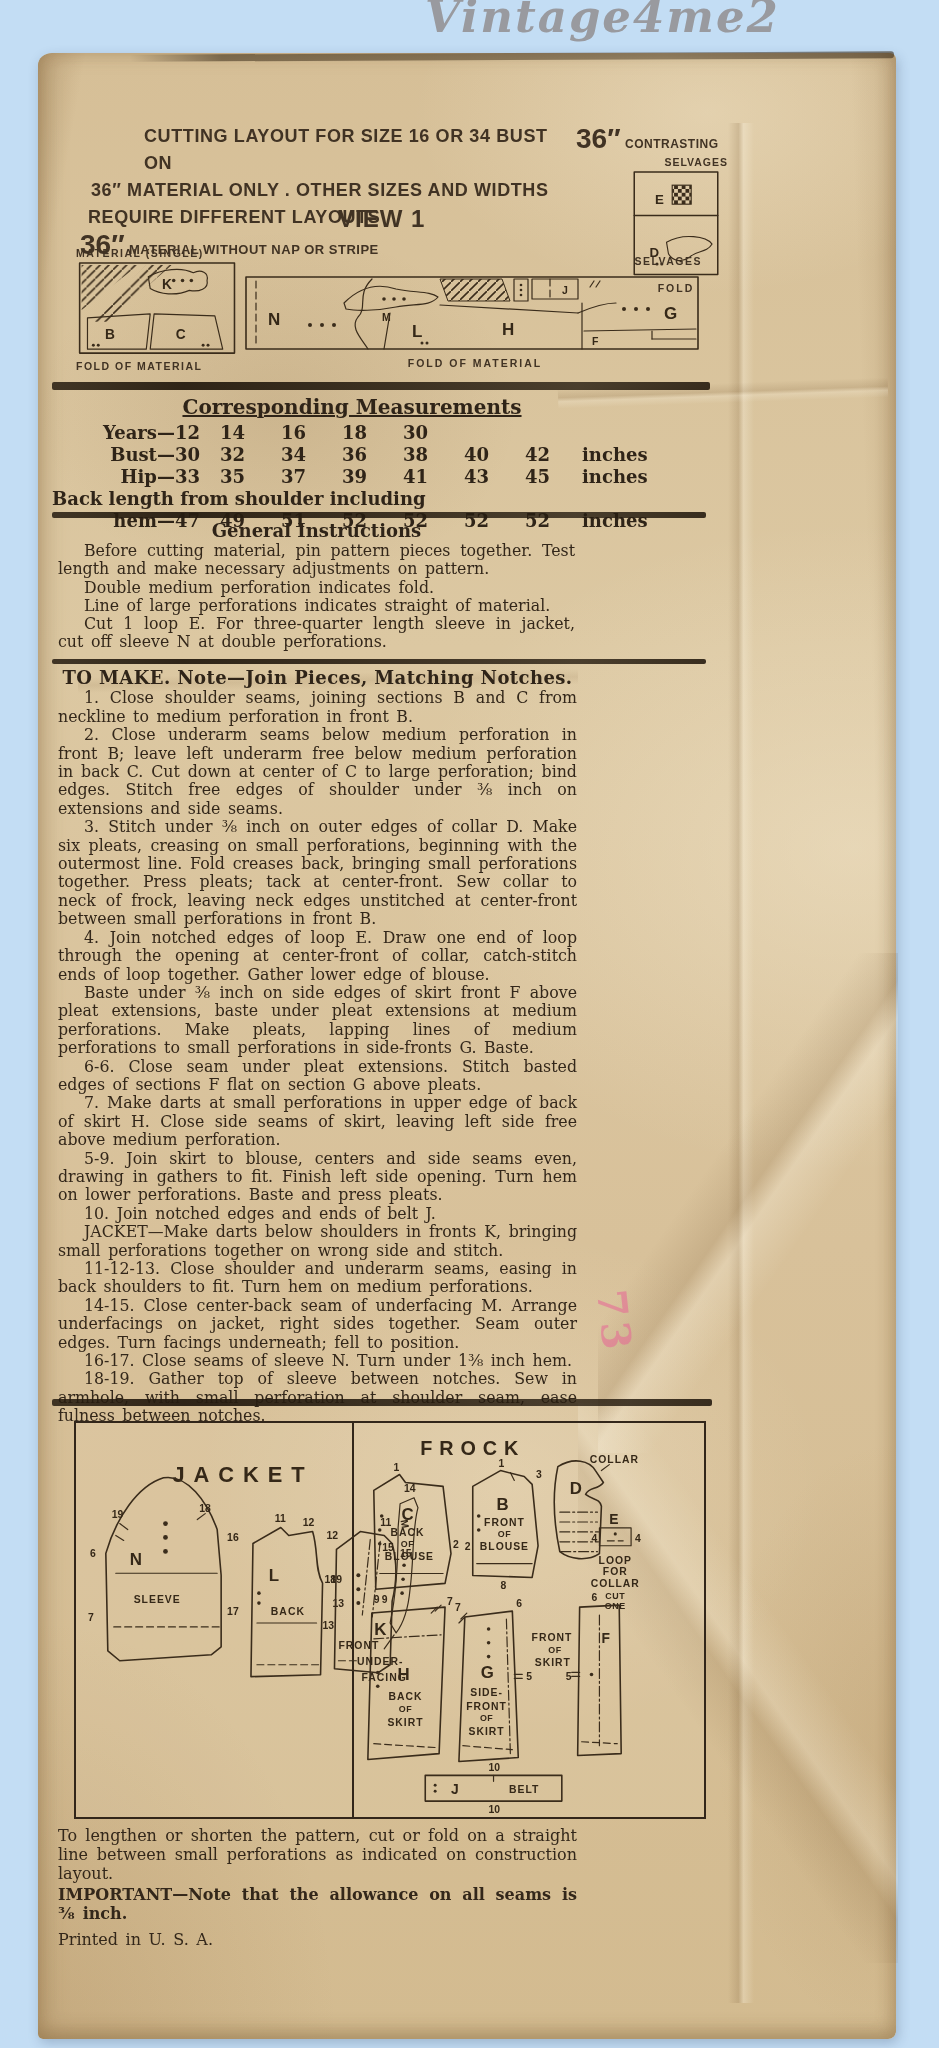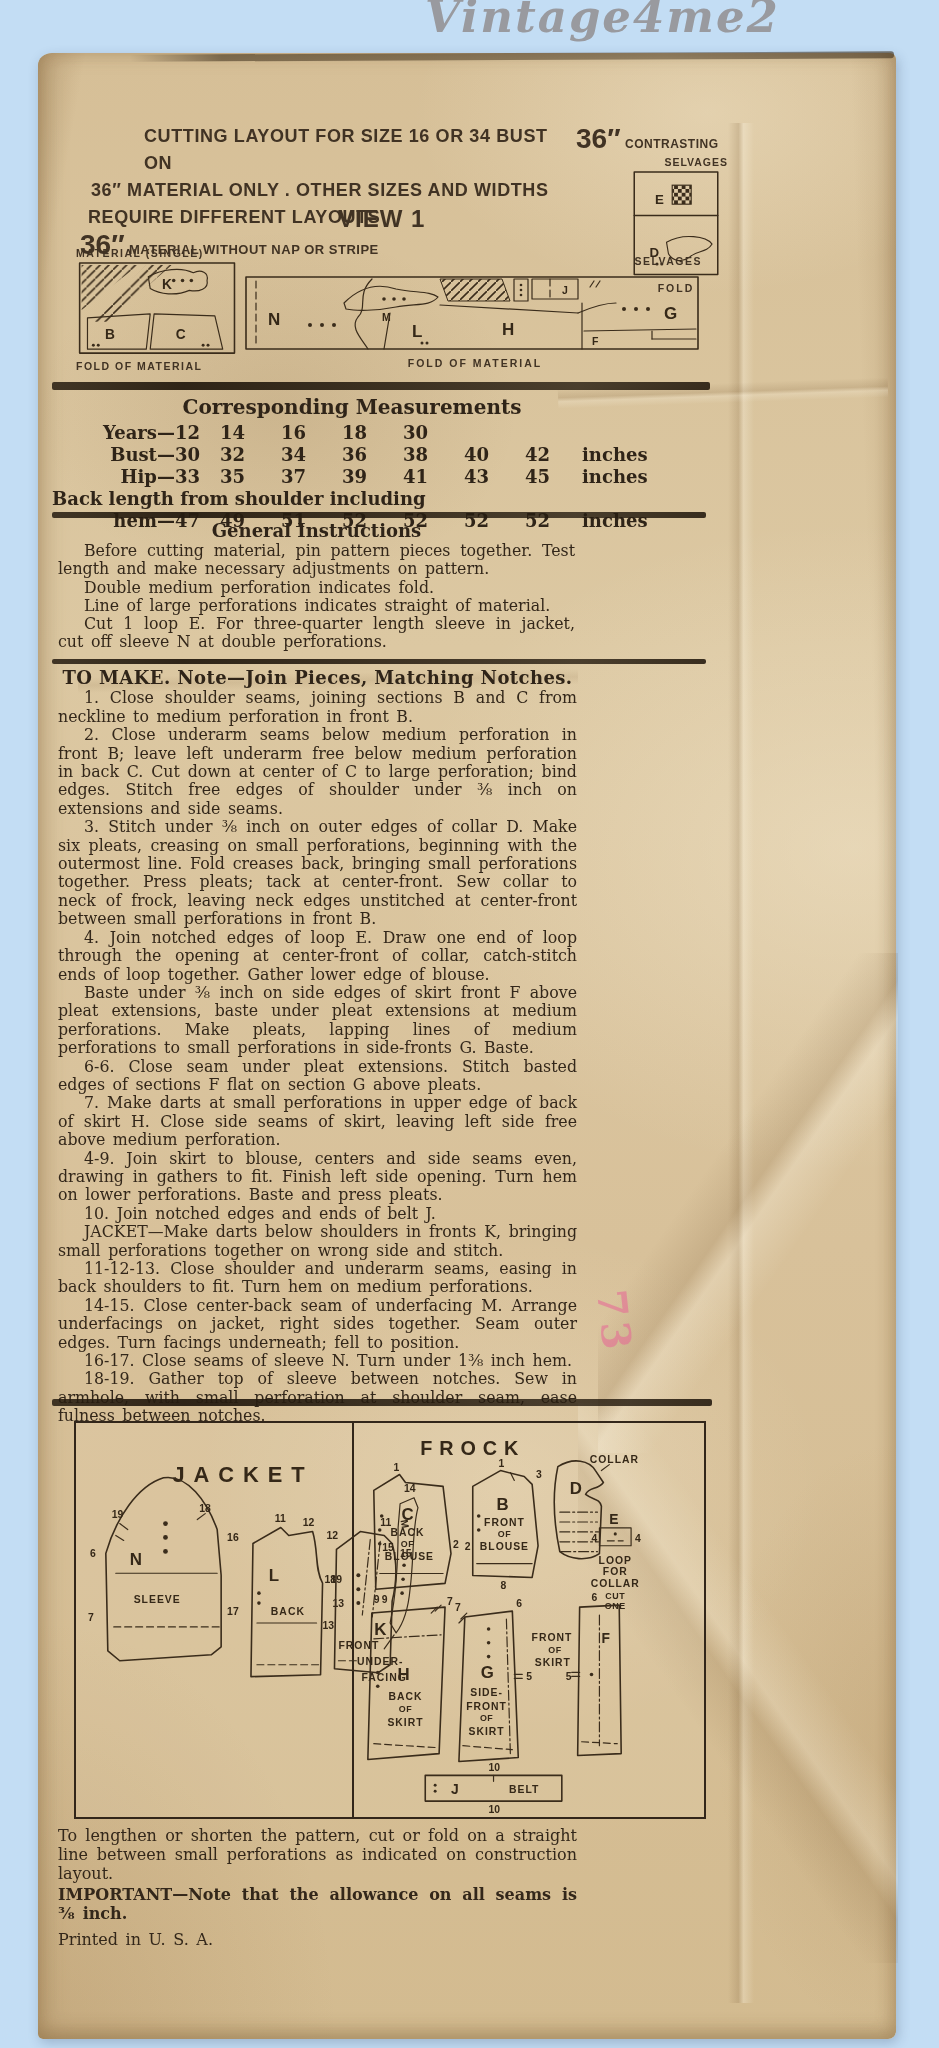--- a/index.html
+++ b/index.html
@@ -36,7 +36,7 @@
   .rule{background:linear-gradient(90deg,rgba(38,28,16,.85),rgba(38,28,16,.95) 20%,rgba(38,28,16,.8) 80%,rgba(38,28,16,.9));border-radius:2px;}
   
   .meas{font-family:"DejaVu Serif",serif;font-weight:bold;font-size:18px;color:#2f2418;}
-  .meas .mtitle{text-align:center;font-size:20px;width:600px;margin-bottom:3px;}
+  .meas .mtitle{text-align:center;font-size:20px;width:600px;margin-bottom:3px;text-decoration:underline;}
   .mrow{display:grid;grid-template-columns:150px repeat(6,61px) 90px;align-items:baseline;line-height:22px;}
   .mlabel{text-align:right;padding-right:2px;}
   .mval{text-align:center;}

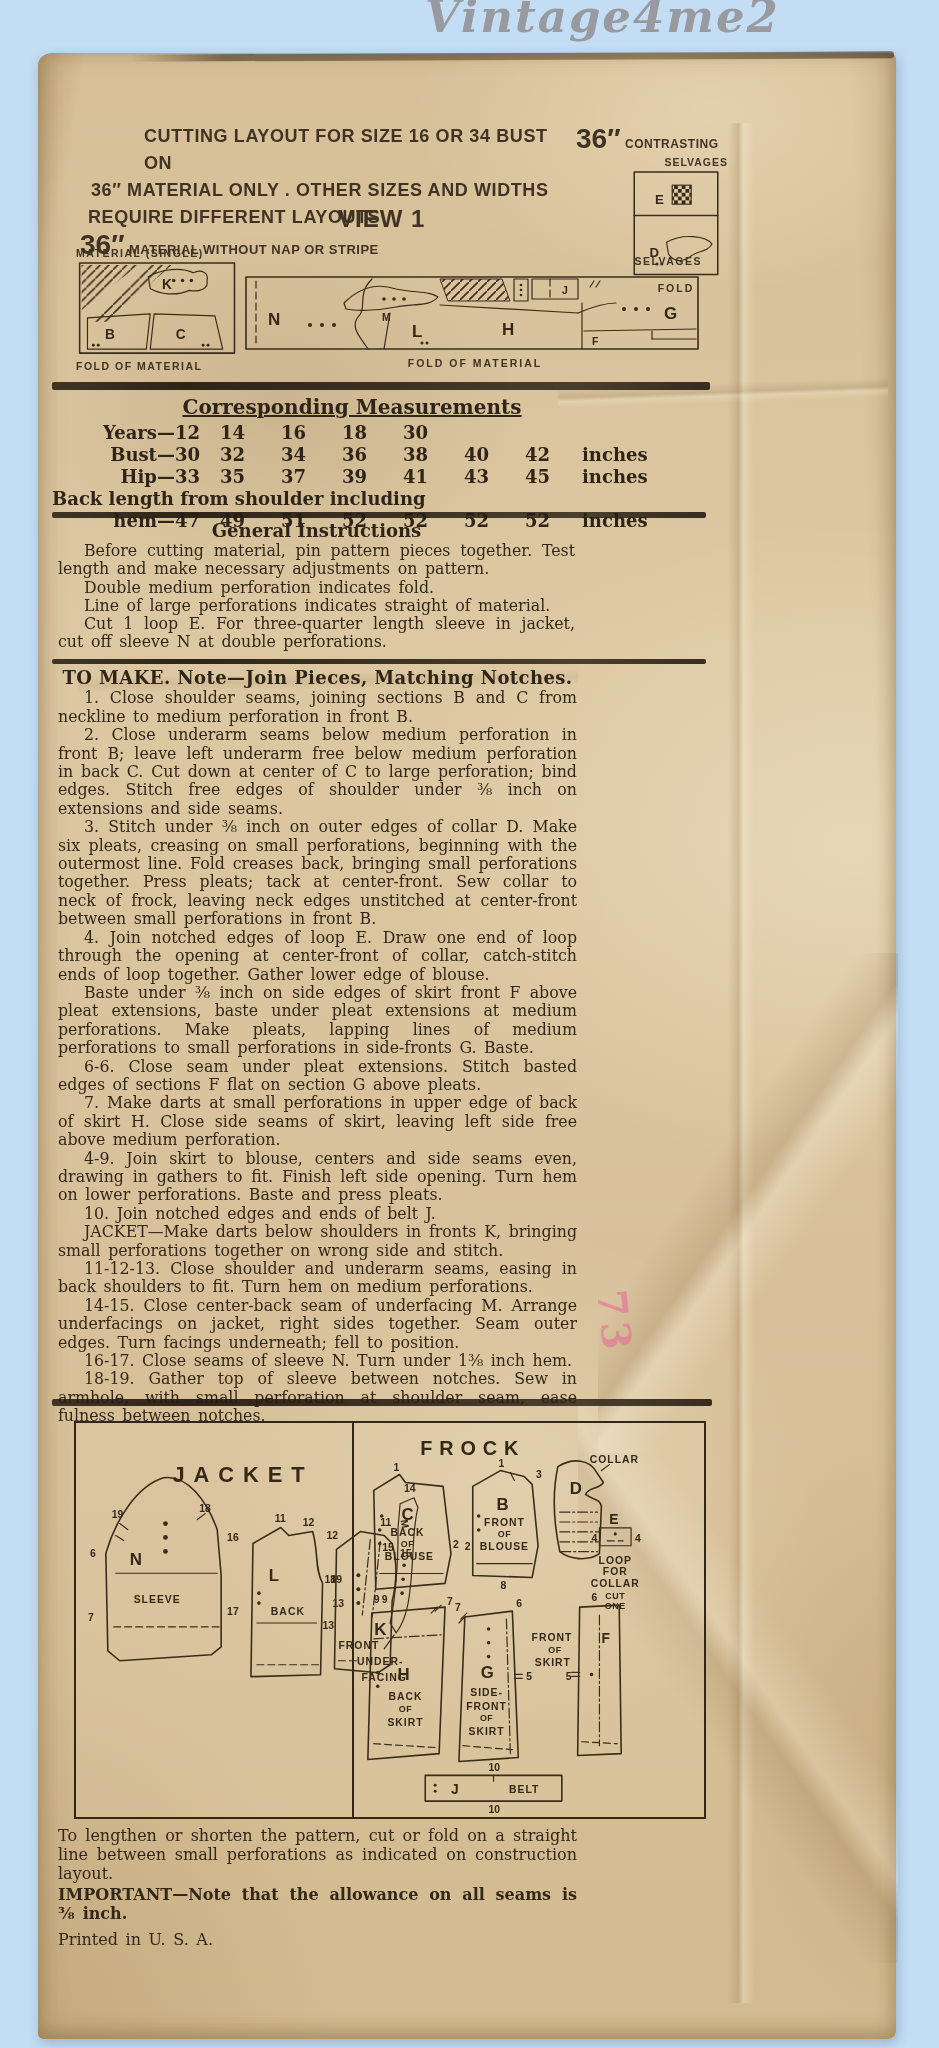--- a/index.html
+++ b/index.html
@@ -262,7 +262,7 @@
       <p>Baste under ⅜ inch on side edges of skirt front F above pleat extensions, baste under pleat extensions at medium perforations.  Make pleats, lapping lines of medium perforations to small perforations in side-fronts G.  Baste.</p>
       <p>6-6.  Close seam under pleat extensions.  Stitch basted edges of sections F flat on section G above pleats.</p>
       <p>7.  Make darts at small perforations in upper edge of back of skirt H.  Close side seams of skirt, leaving left side free above medium perforation.</p>
-      <p>4-9.  Join skirt to blouse, centers and side seams even, drawing in gathers to fit.  Finish left side opening.  Turn hem on lower perforations.  Baste and press pleats.</p>
+      <p>5-9.  Join skirt to blouse, centers and side seams even, drawing in gathers to fit.  Finish left side opening.  Turn hem on lower perforations.  Baste and press pleats.</p>
       <p>10.  Join notched edges and ends of belt J.</p>
       <p>JACKET—Make darts below shoulders in fronts K, bringing small perforations together on wrong side and stitch.</p>
       <p>11-12-13.  Close shoulder and underarm seams, easing in back shoulders to fit.  Turn hem on medium perforations.</p>

